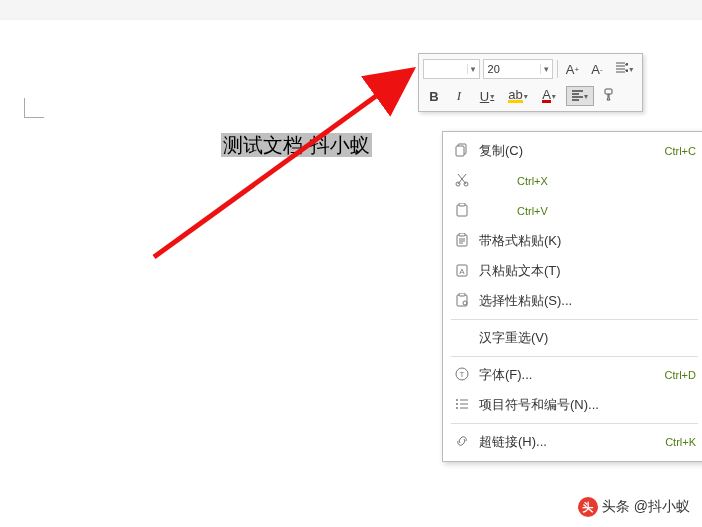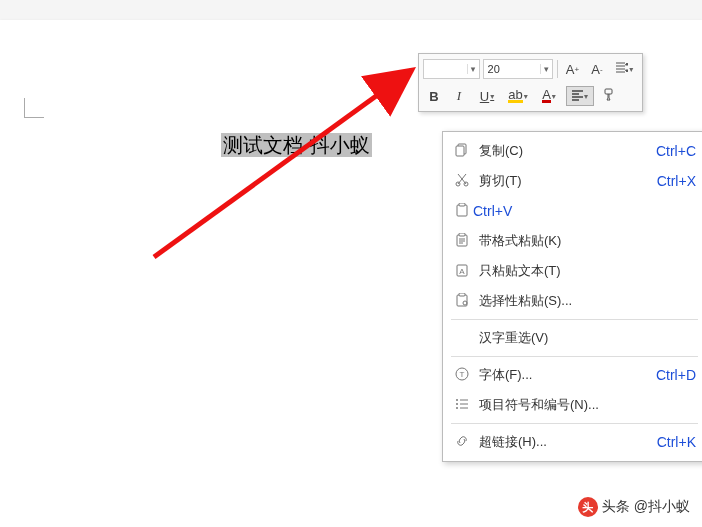--- a/index.html
+++ b/index.html
@@ -104,7 +104,7 @@
     font-size: 14px;
   }
   .menu-label { flex: 1; font-size: 13px; padding-left: 6px; }
-  .menu-shortcut { color: #1d4ed8; font-size: 14px; }
+  .menu-shortcut { color: #4d7c0f; font-size: 11px; margin-left: 44px; }
   .menu-divider { height: 1px; background: #ddd; margin: 3px 8px; }
   
   .arrow {

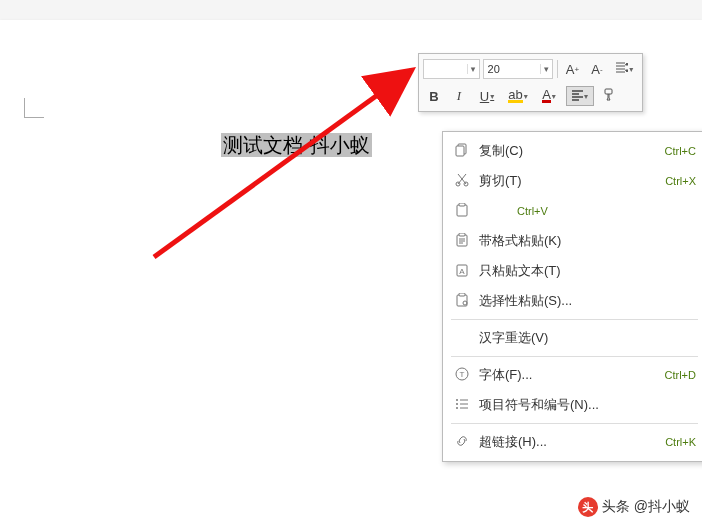--- a/index.html
+++ b/index.html
@@ -217,7 +217,6 @@
           <circle cx="3" cy="11" r="2" stroke="#777" fill="none"></circle>
           <circle cx="11" cy="11" r="2" stroke="#777" fill="none"></circle>
         </svg></span>
-      <span class="menu-label">剪切(T)</span>
       <span class="menu-shortcut">Ctrl+X</span>
     </div>
     <div class="menu-item">

